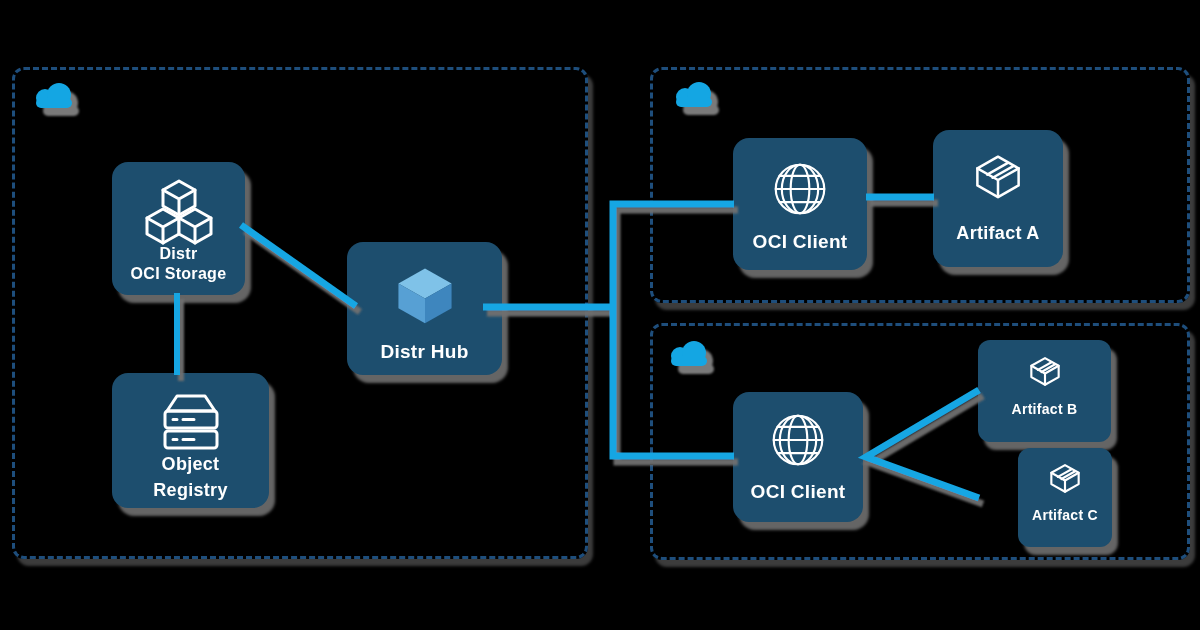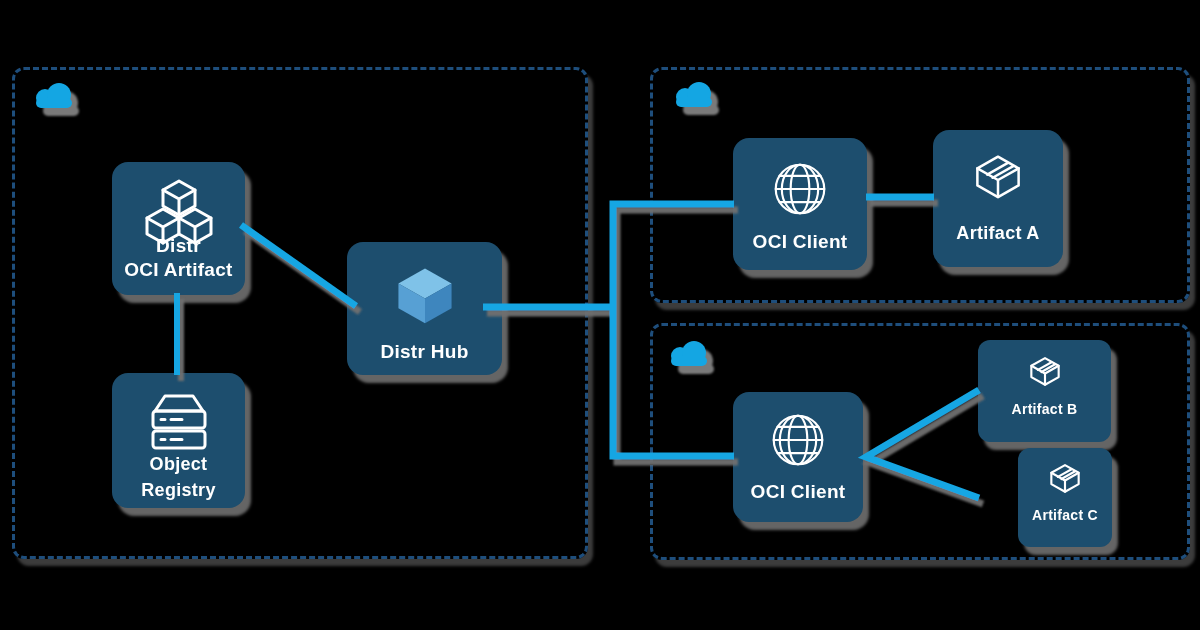--- a/index.html
+++ b/index.html
@@ -78,7 +78,7 @@
         </g>
       </g>
     </svg>
-    <div class="label" style="top:72px;font-size:19px;">
+    <div class="label" style="top:82px;font-size:16px;">
       <div>Distr</div>
       <div>OCI Artifact</div>
     </div>

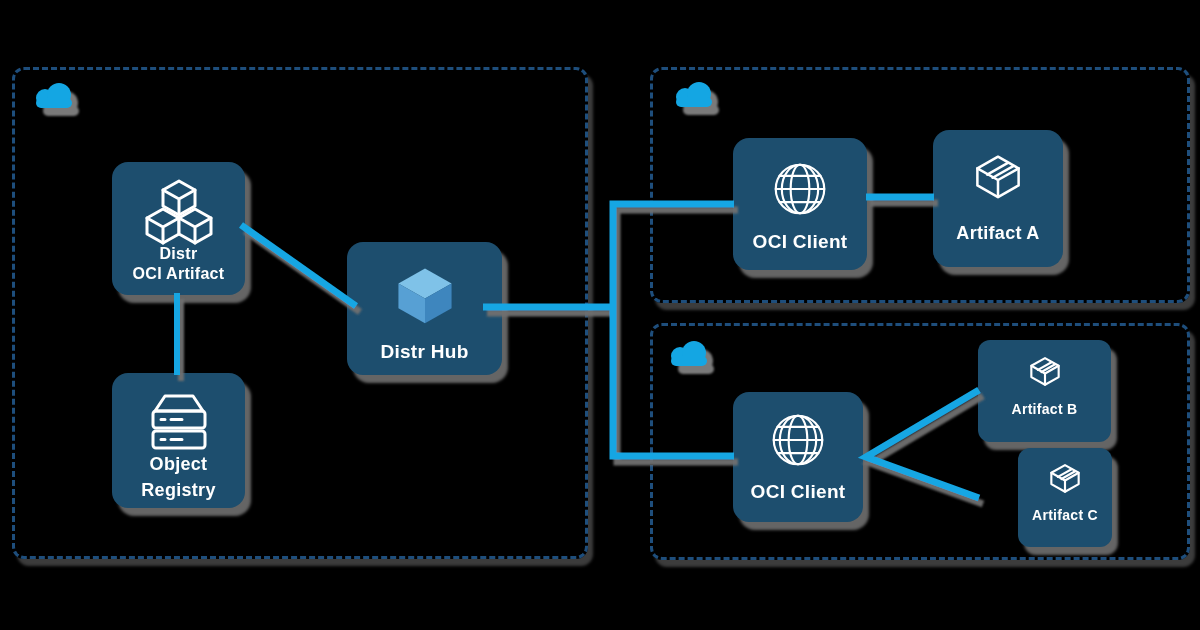--- a/index.html
+++ b/index.html
@@ -80,7 +80,7 @@
     </svg>
     <div class="label" style="top:82px;font-size:16px;">
       <div>Distr</div>
-      <div>OCI Artifact</div>
+      <div>OCI Storage</div>
     </div>
   </div>
 

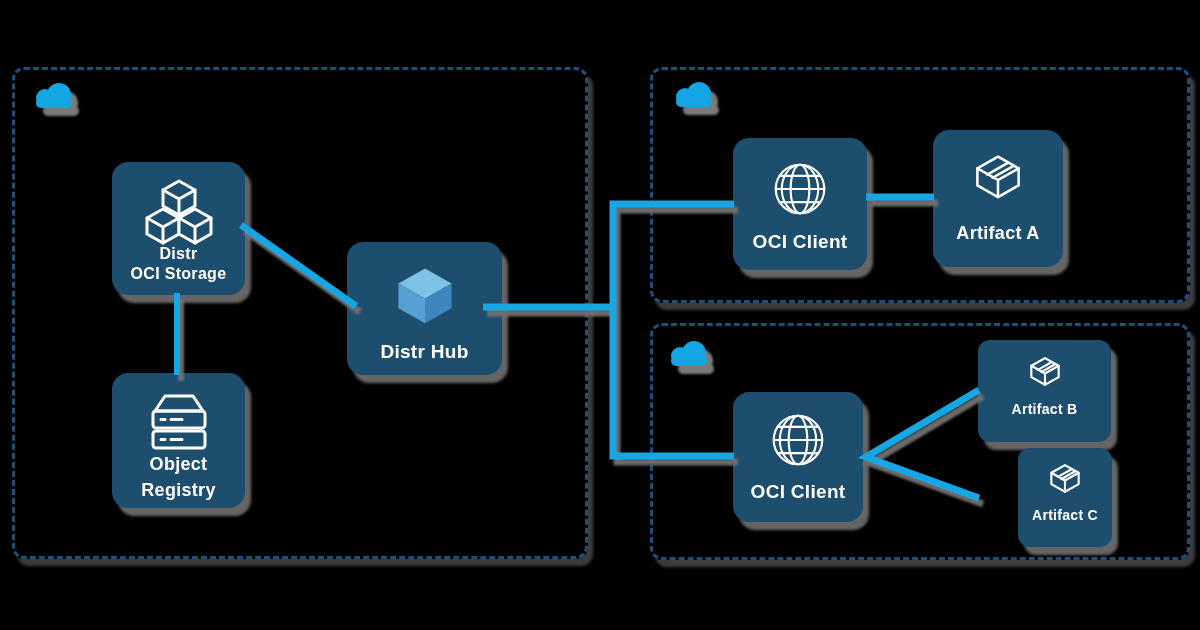--- a/index.html
+++ b/index.html
@@ -84,7 +84,7 @@
     </div>
   </div>
 
-  <div class="node" style="left:112px;top:373px;width:133px;height:135px;">
+  <div class="node" style="left:112px;top:373px;width:133px;height:135px;padding-left:24px;">
     <svg class="icon" style="top:18px;" width="68" height="60" viewBox="0 0 68 60">
       <g stroke-width="3">
         <path class="st" d="M20,5 L48,5 L58,20 L10,20 Z"></path>

